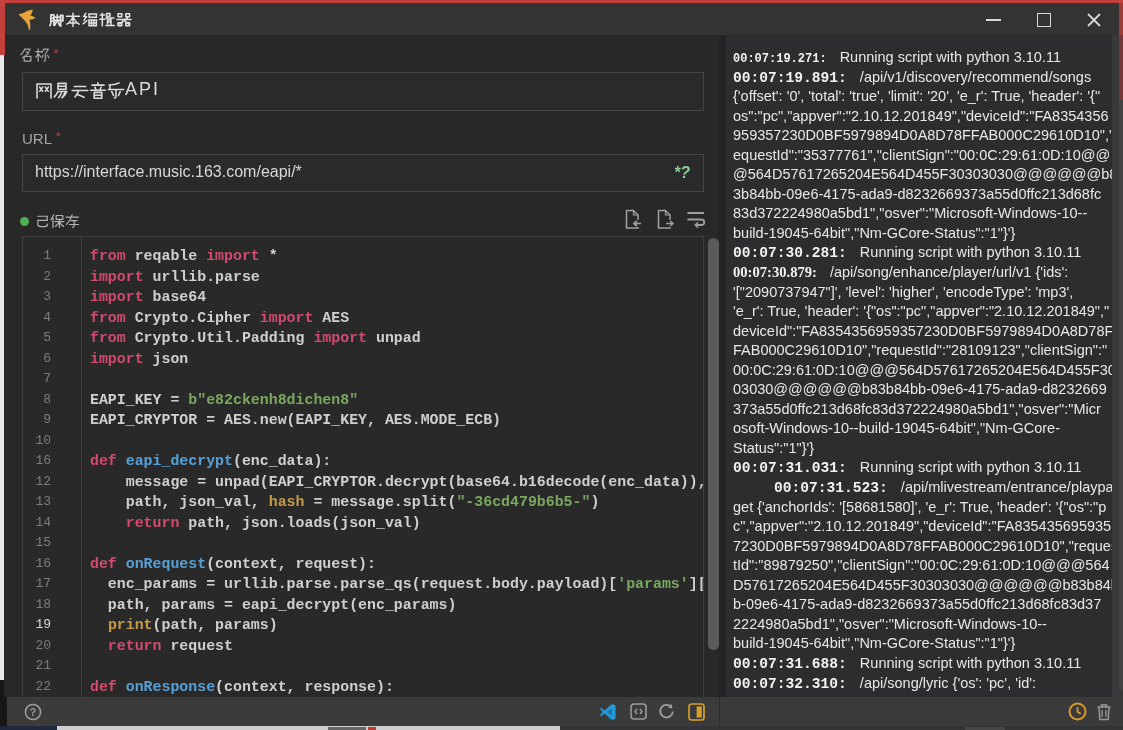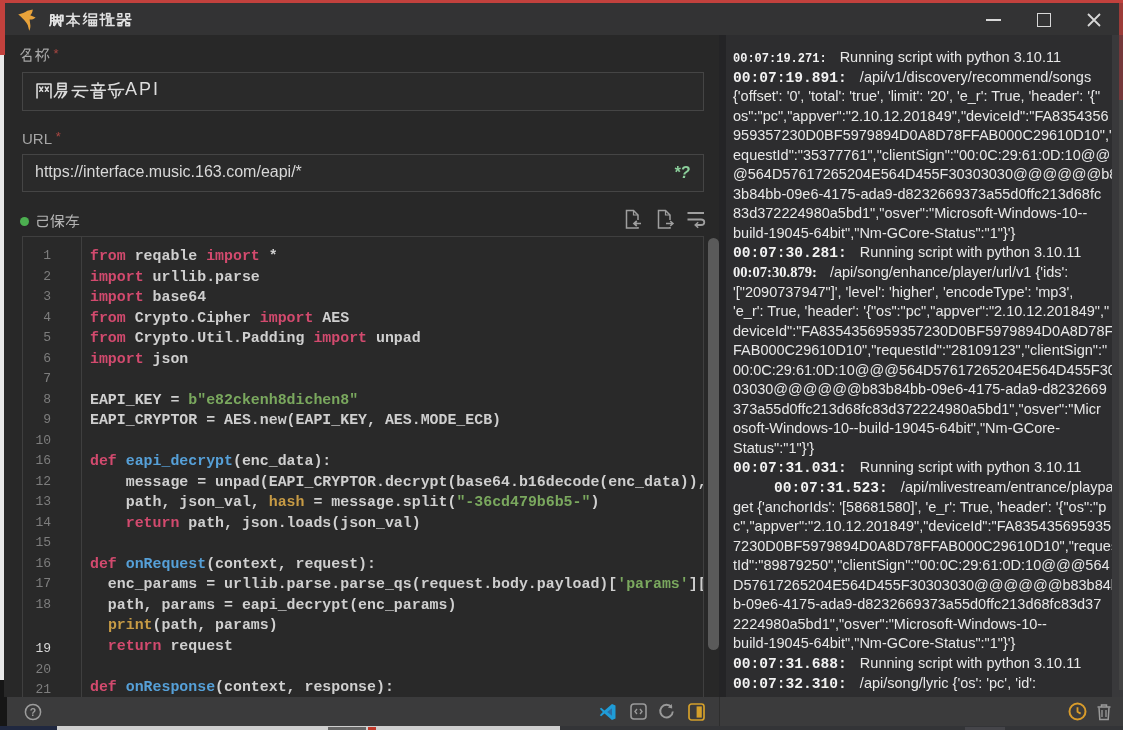--- a/index.html
+++ b/index.html
@@ -107,7 +107,7 @@
       <div style="height:20.5px;">16</div>
       <div style="height:20.5px;">17</div>
       <div style="height:20.5px;">18</div>
-      <div style="height:20.5px;color:#d8d8d8;margin-top:24px;">19</div>
+      <div style="height:20.5px;color:#d8d8d8;">19</div>
       <div style="height:20.5px;">20</div>
       <div style="height:20.5px;">21</div>
       <div style="height:20.5px;">22</div>

